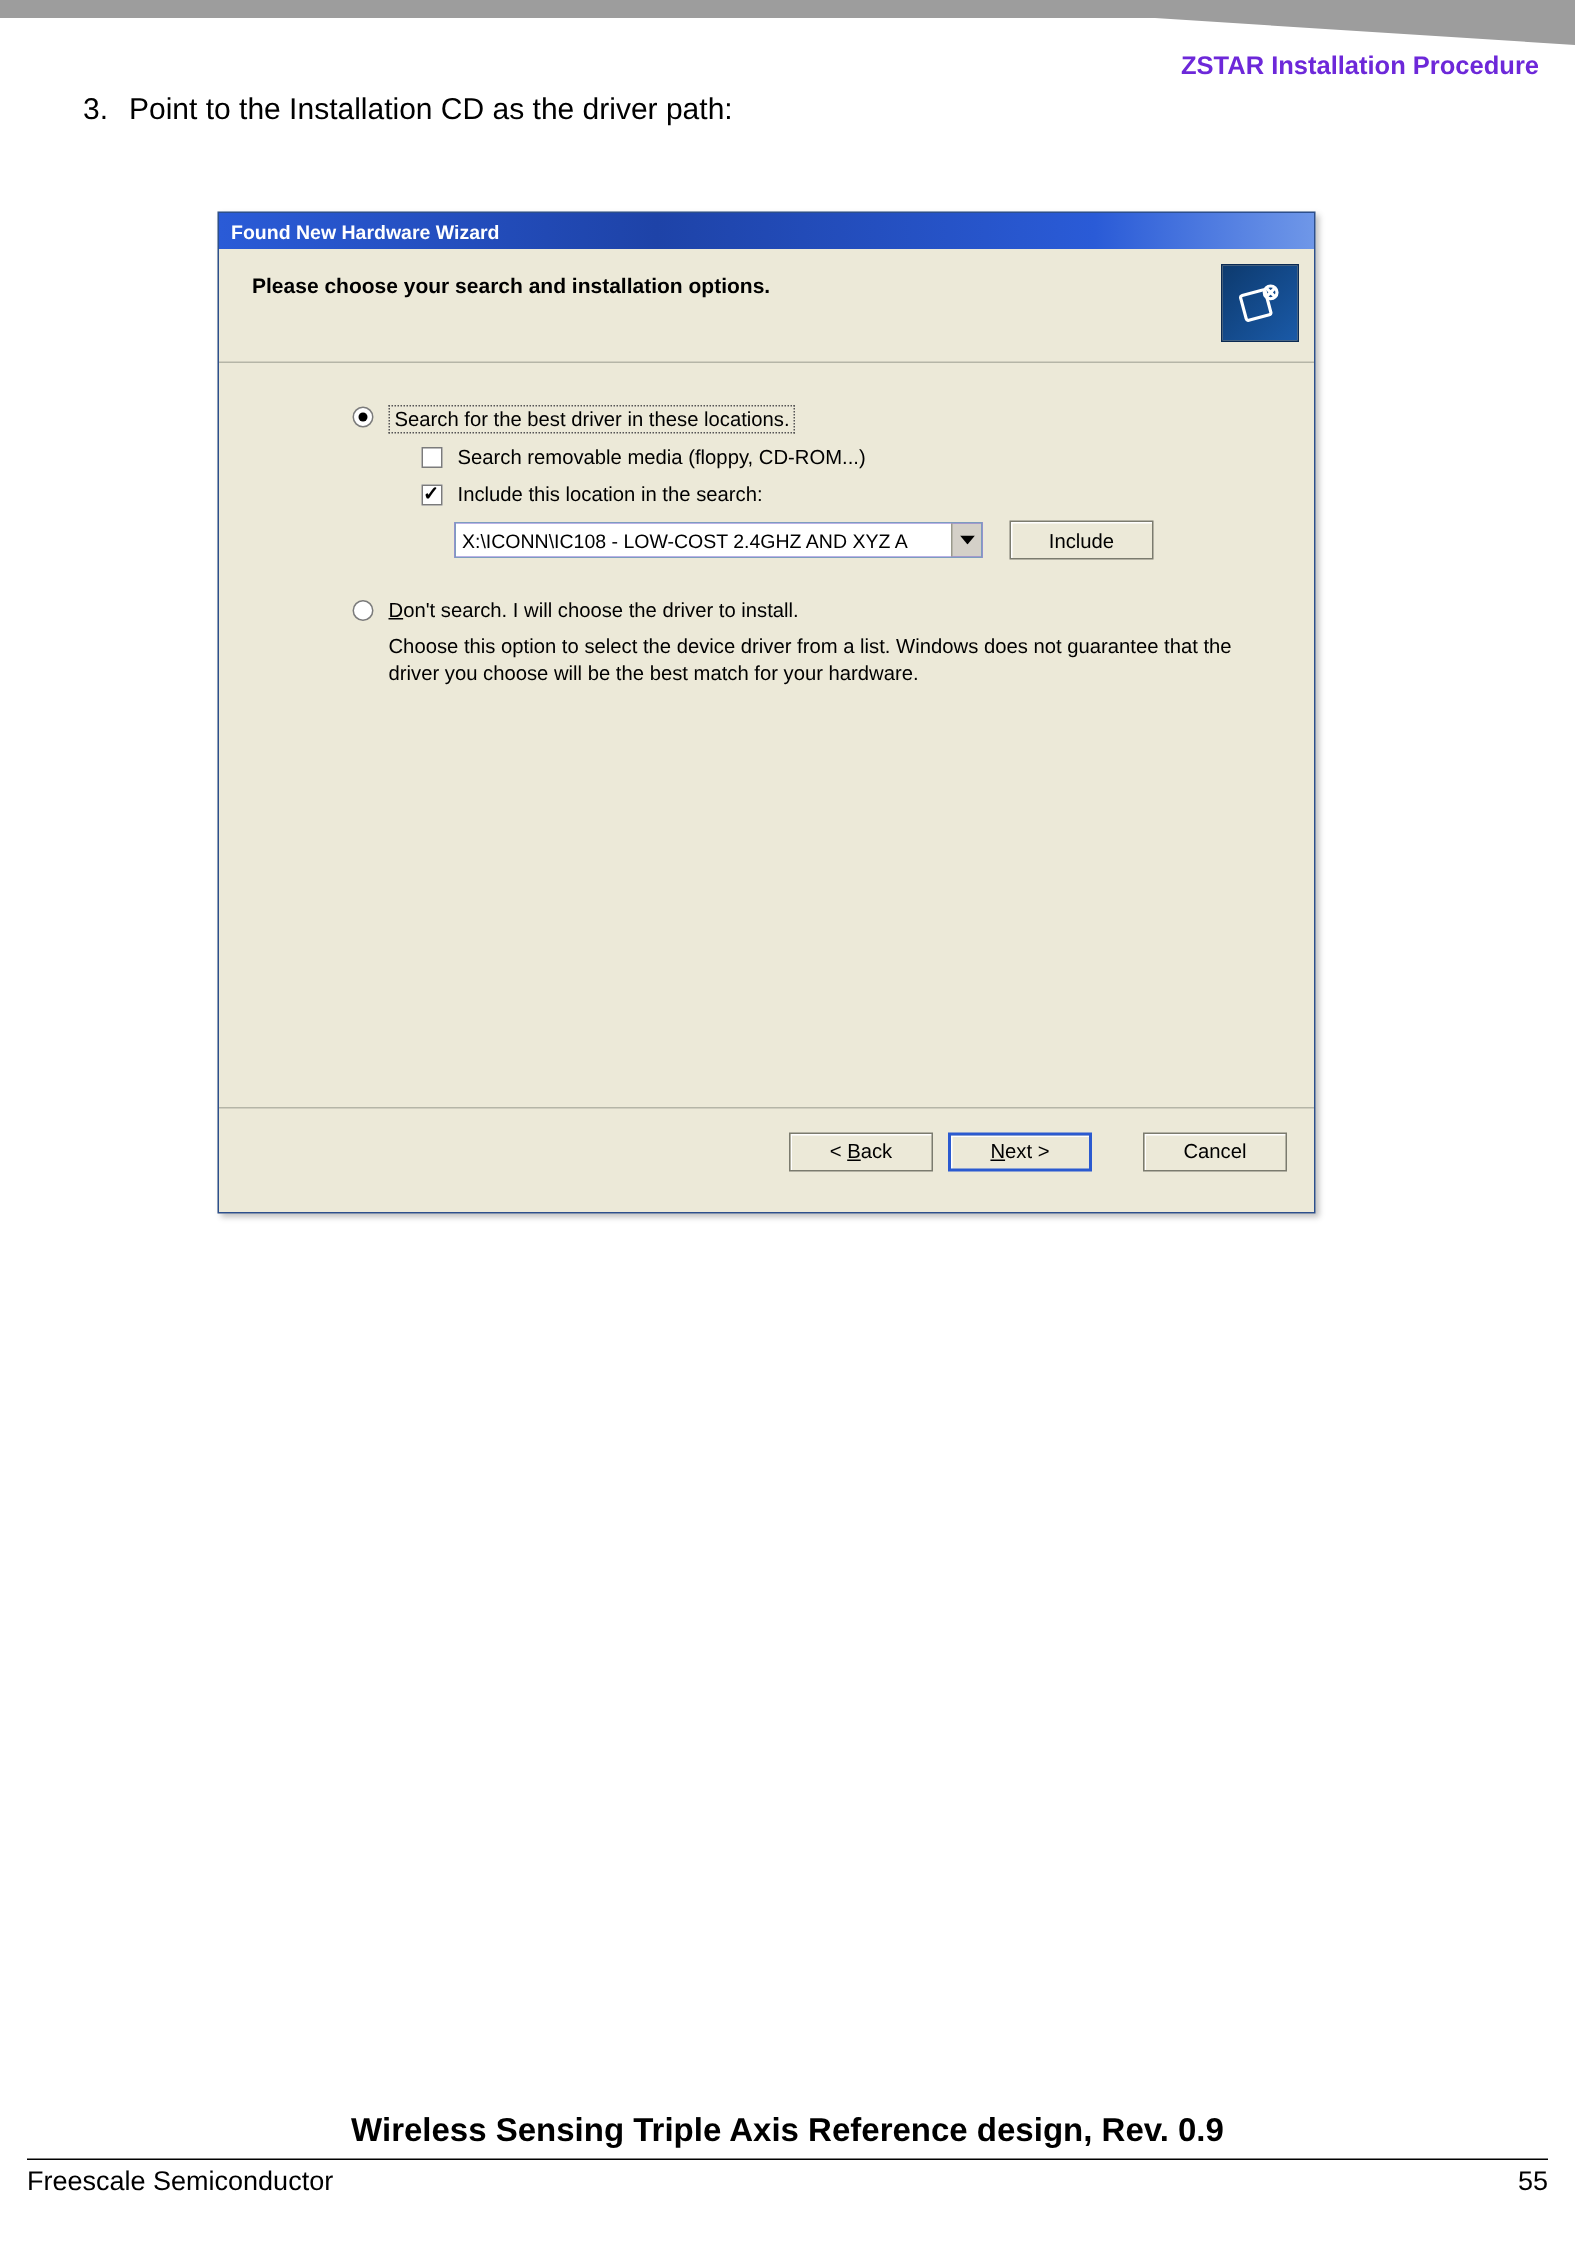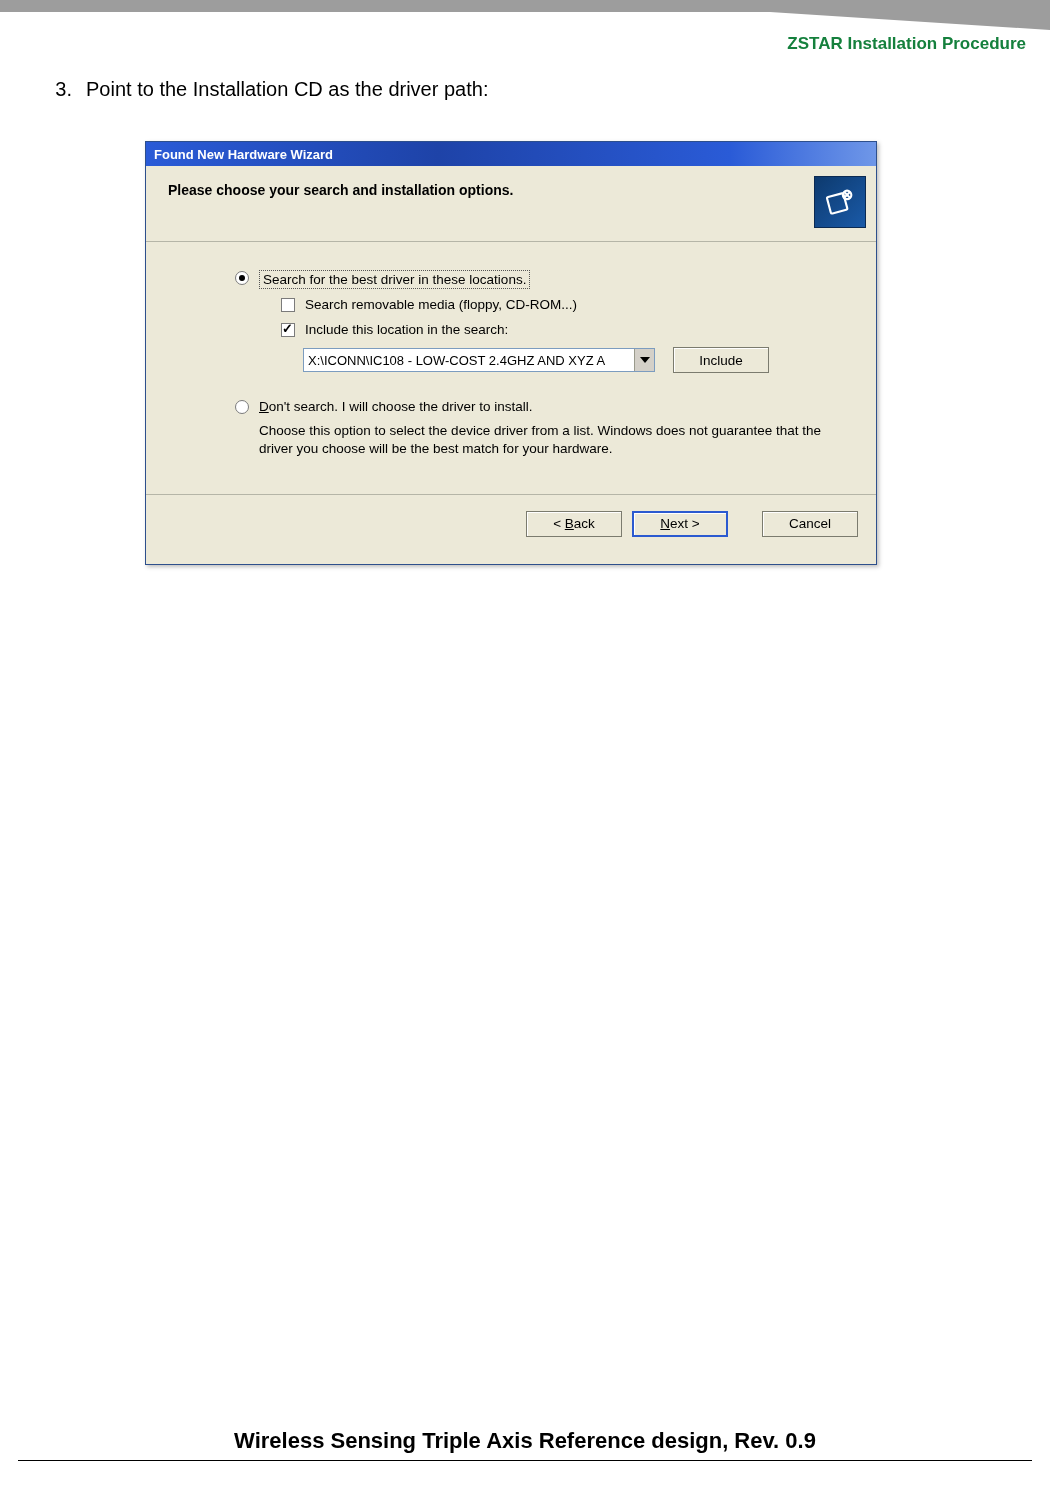--- a/index.html
+++ b/index.html
@@ -34,9 +34,9 @@
     text-align: right;
     font-weight: bold;
     font-size: 17px;
-    color: #15803d;
+    color: #6d28d9;
     padding-right: 6px;
-    margin-bottom: 24px;
+    margin-bottom: 8px;
   }
   .instruction-row {
     display: flex;

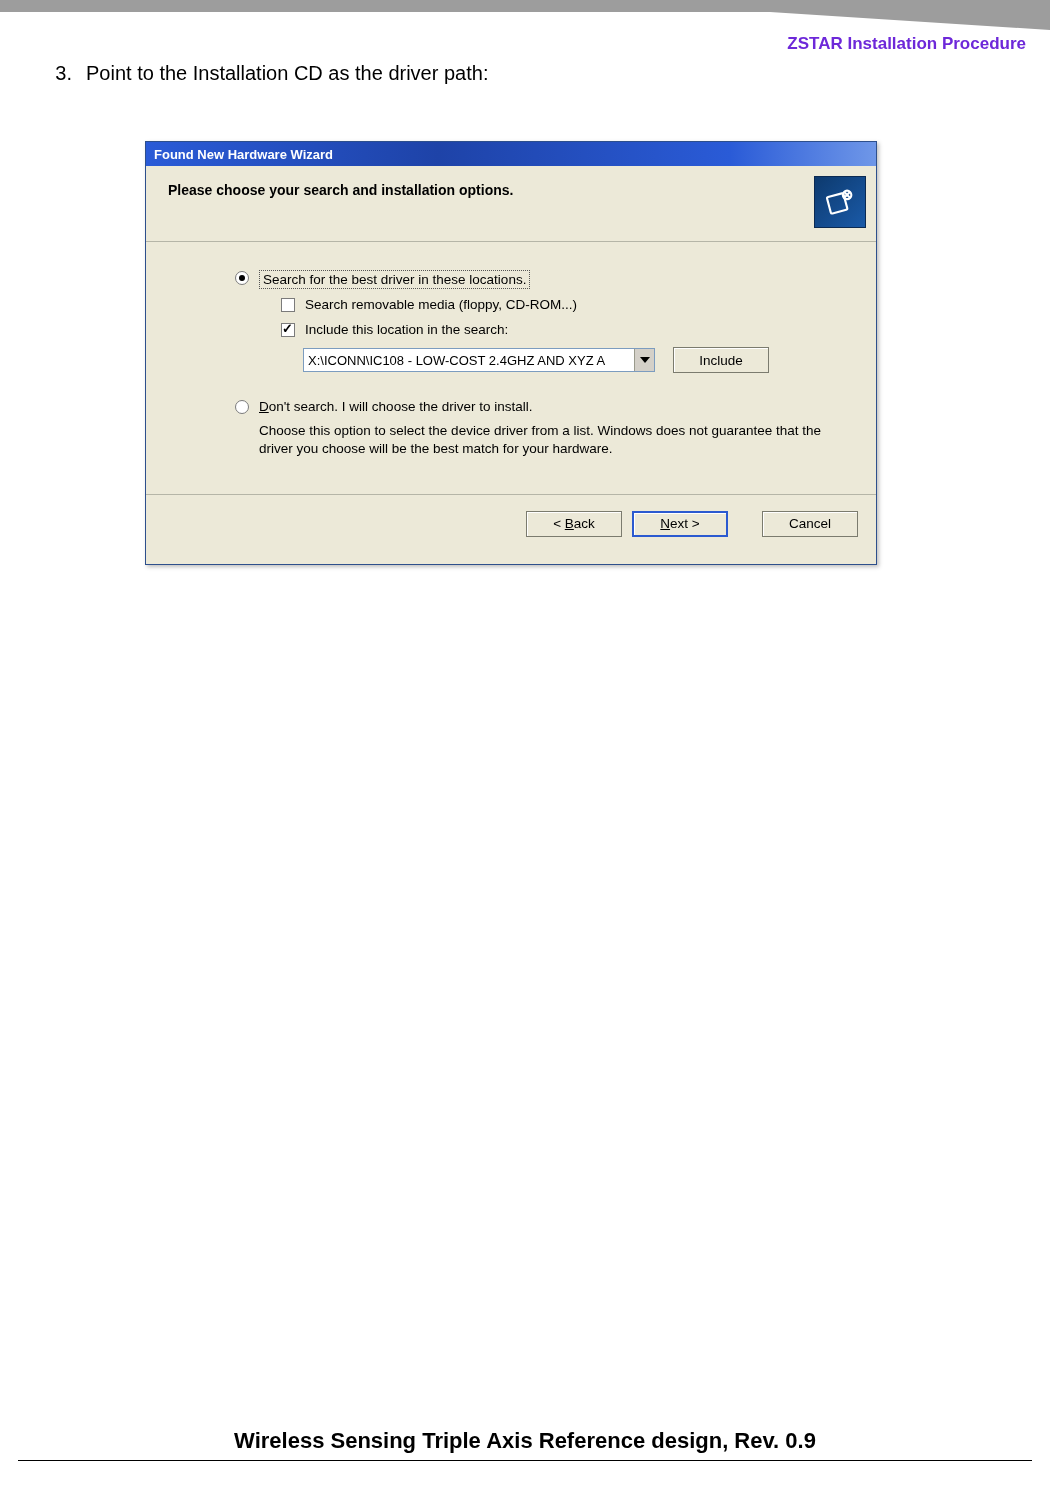--- a/index.html
+++ b/index.html
@@ -53,7 +53,7 @@
     top: 141px;
     left: 145px;
     width: 732px;
-    height: 424px;
+    height: 668px;
     background: #ece9d8;
     border: 1px solid #2d4f8c;
     box-shadow: 2px 2px 4px rgba(0,0,0,0.25);

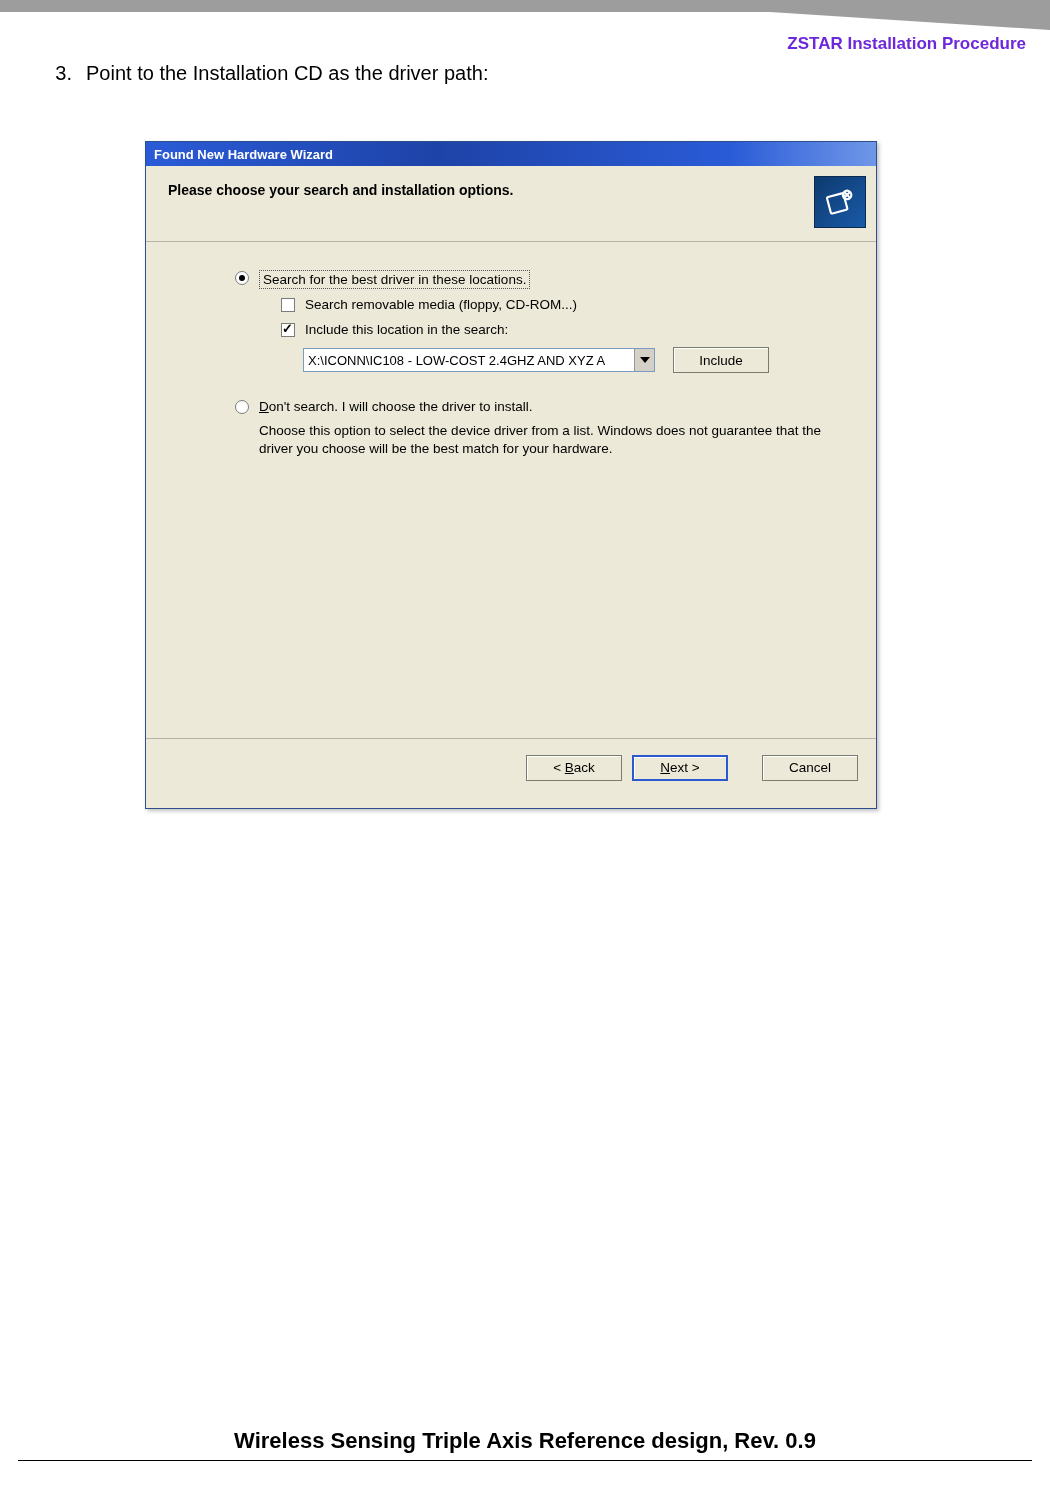--- a/index.html
+++ b/index.html
@@ -320,6 +320,10 @@
   <div class="doc-footer">
     <div class="doc-title">Wireless Sensing Triple Axis Reference design, Rev. 0.9</div>
     <hr class="doc-rule">
+    <div class="doc-footer-row">
+      <span>Freescale Semiconductor</span>
+      <span>55</span>
+    </div>
   </div>
 
 </div>

